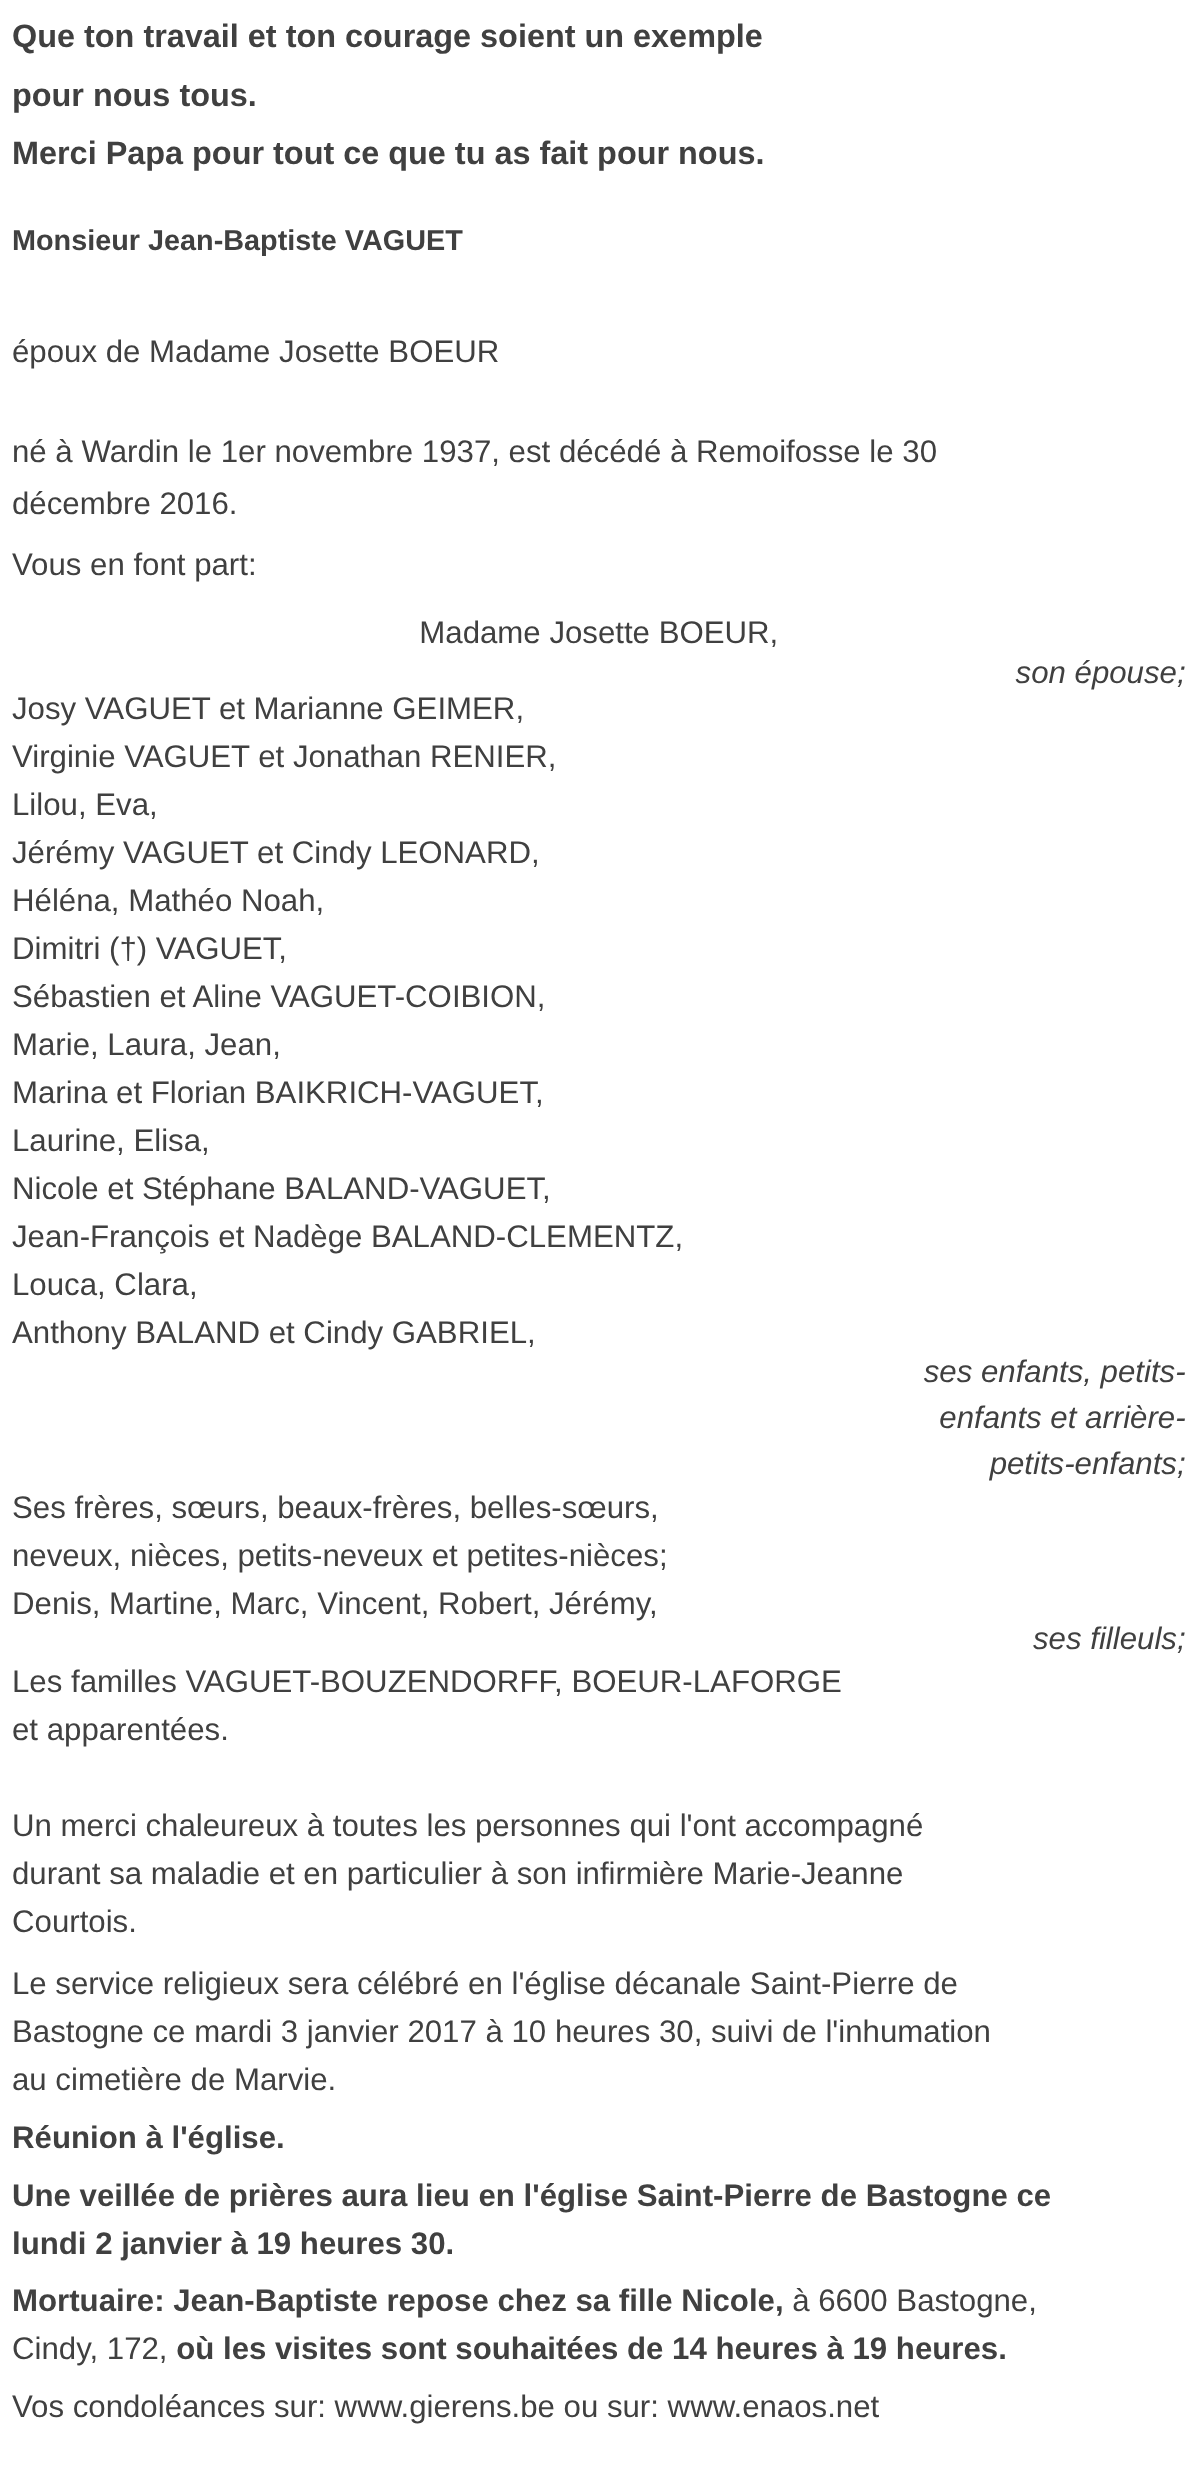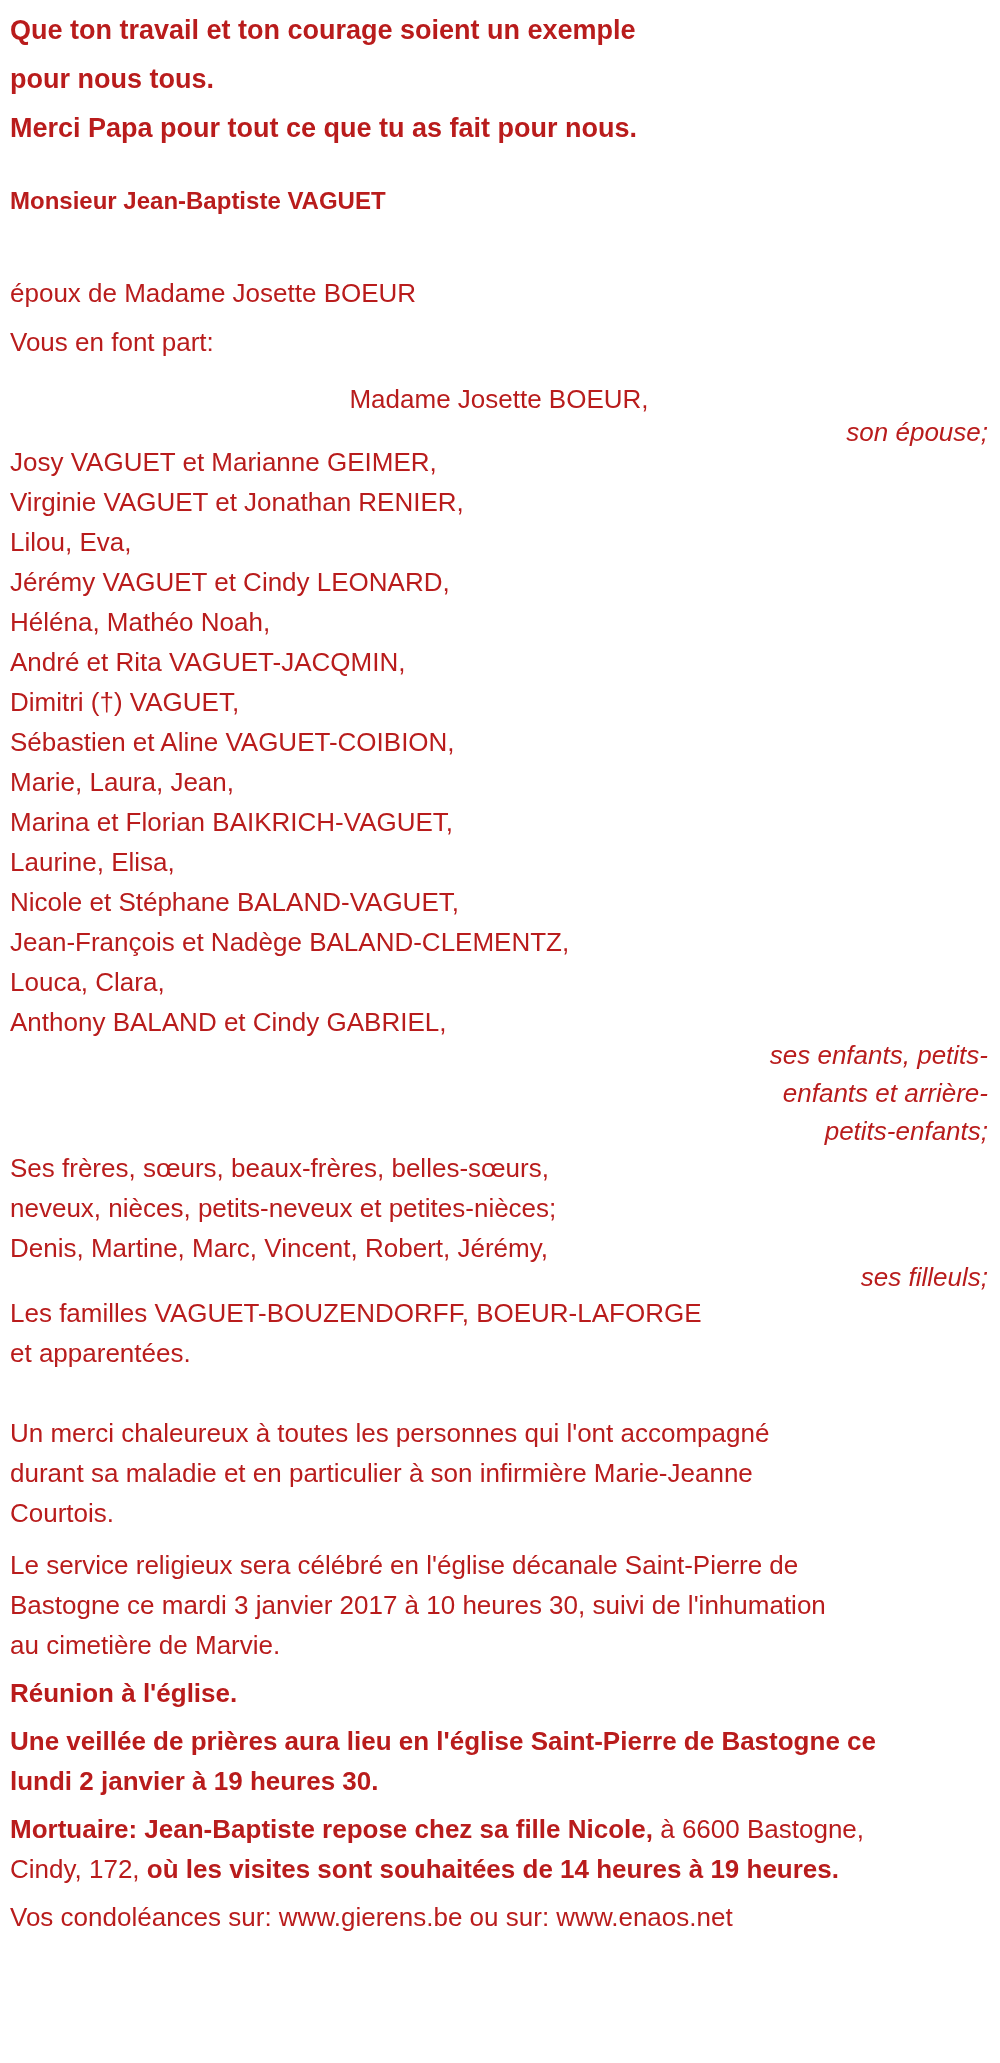--- a/index.html
+++ b/index.html
@@ -11,7 +11,7 @@
     padding: 6px 12px 0 10px;
     overflow: hidden;
     background: #ffffff;
-    color: #b91c1c;
+    color: #404040;
     font-family: "Liberation Sans", sans-serif;
     font-size: 26px;
     line-height: 40px;

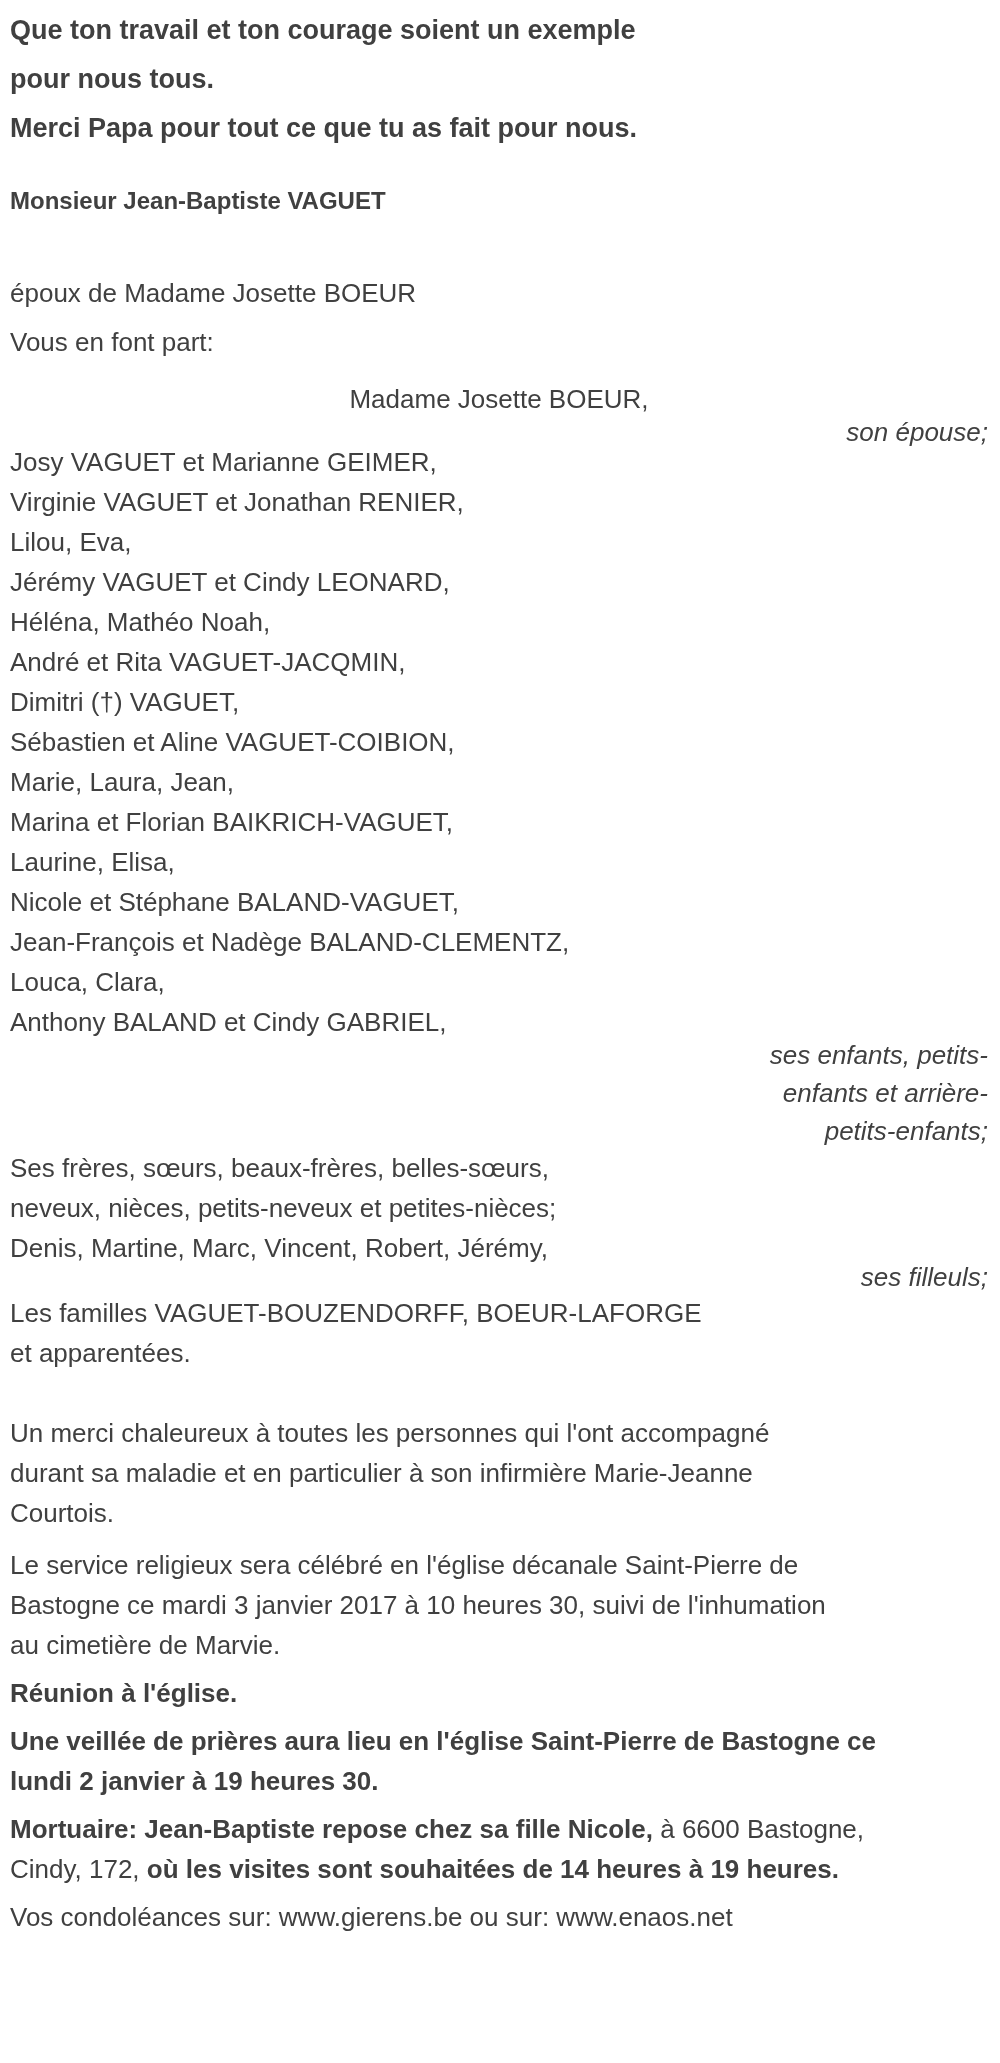--- a/index.html
+++ b/index.html
@@ -81,6 +81,10 @@
 
   <div class="spouse-intro line">époux de Madame Josette BOEUR</div>
 
+  <div class="death">
+    <div class="line">né à Wardin le 1er novembre 1937, est décédé à Remoifosse le 30</div>
+    <div class="line">décembre 2016.</div>
+  </div>
 
   <div class="announce-intro line">Vous en font part:</div>
 

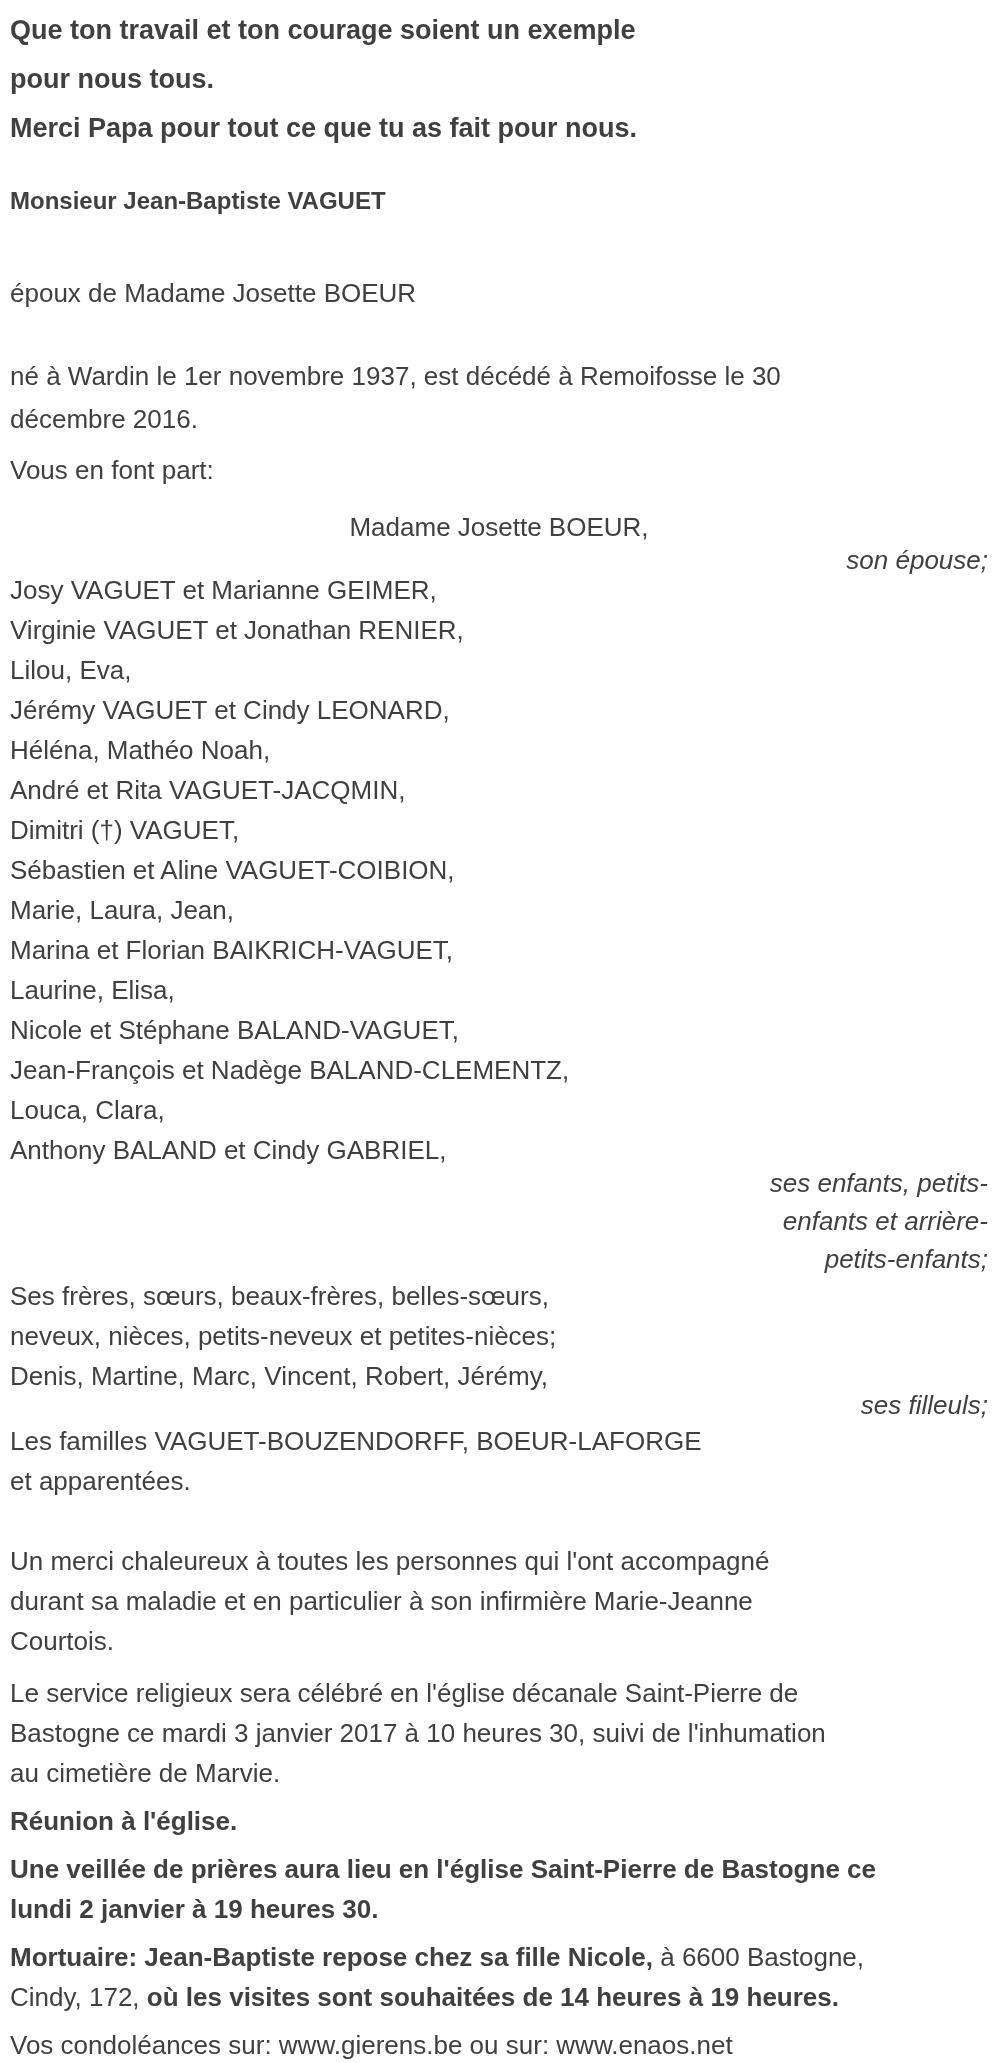--- a/index.html
+++ b/index.html
@@ -98,7 +98,6 @@
     <div class="line">Lilou, Eva,</div>
     <div class="line">Jérémy VAGUET et Cindy LEONARD,</div>
     <div class="line">Héléna, Mathéo Noah,</div>
-    <div class="line">André et Rita VAGUET-JACQMIN,</div>
     <div class="line">Dimitri (†) VAGUET,</div>
     <div class="line">Sébastien et Aline VAGUET-COIBION,</div>
     <div class="line">Marie, Laura, Jean,</div>

